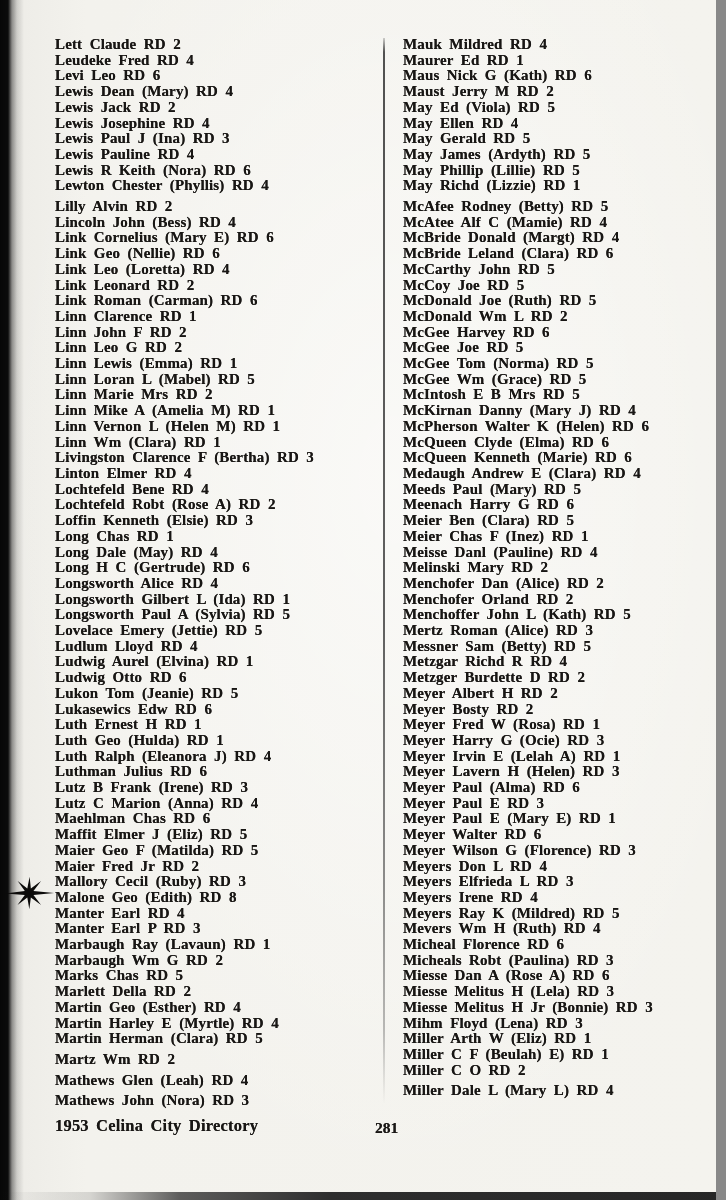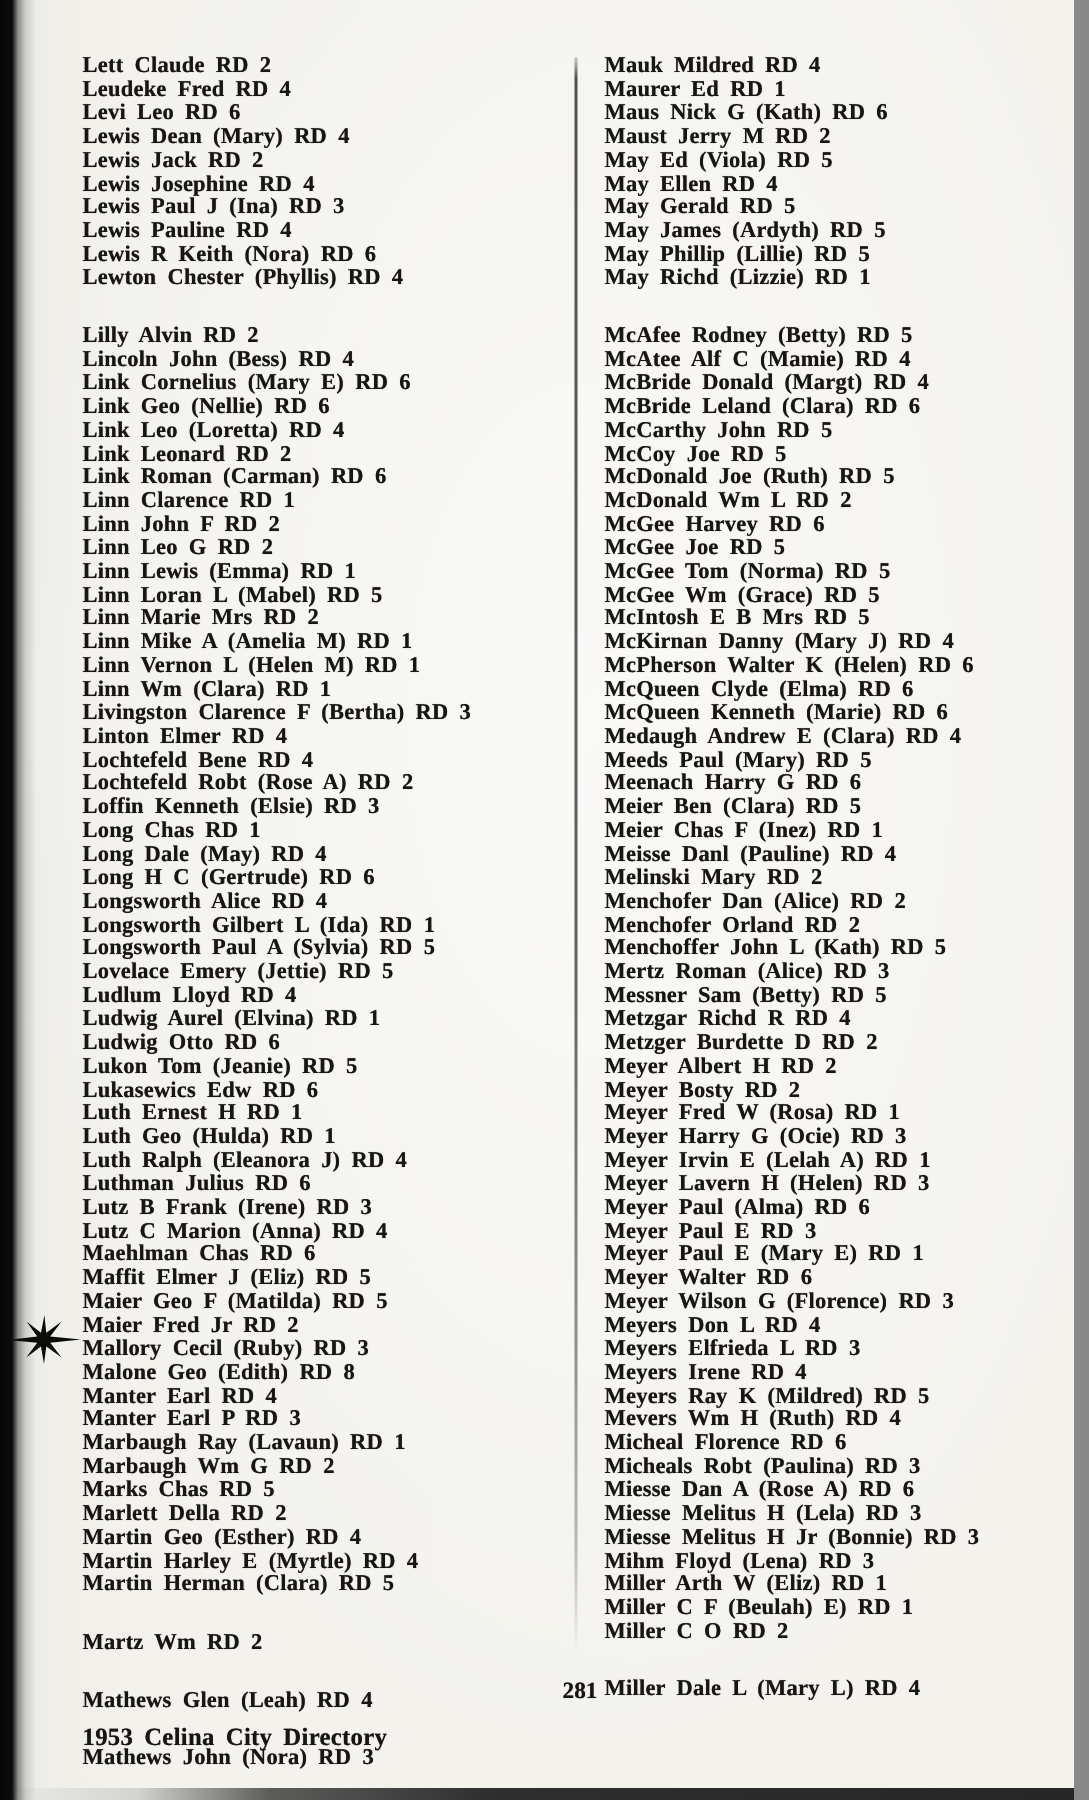--- a/index.html
+++ b/index.html
@@ -42,7 +42,7 @@
     letter-spacing:.15px;
     text-shadow:0 0 .45px rgba(25,22,20,.8);
   }
-  .entry.gap{margin-top:23px;}
+  .entry.gap{margin-top:5px;}
   .star-mark{position:absolute;left:5px;top:872px;width:50px;height:42px;}
   .footer-title{
     position:absolute;left:55px;top:1116px;

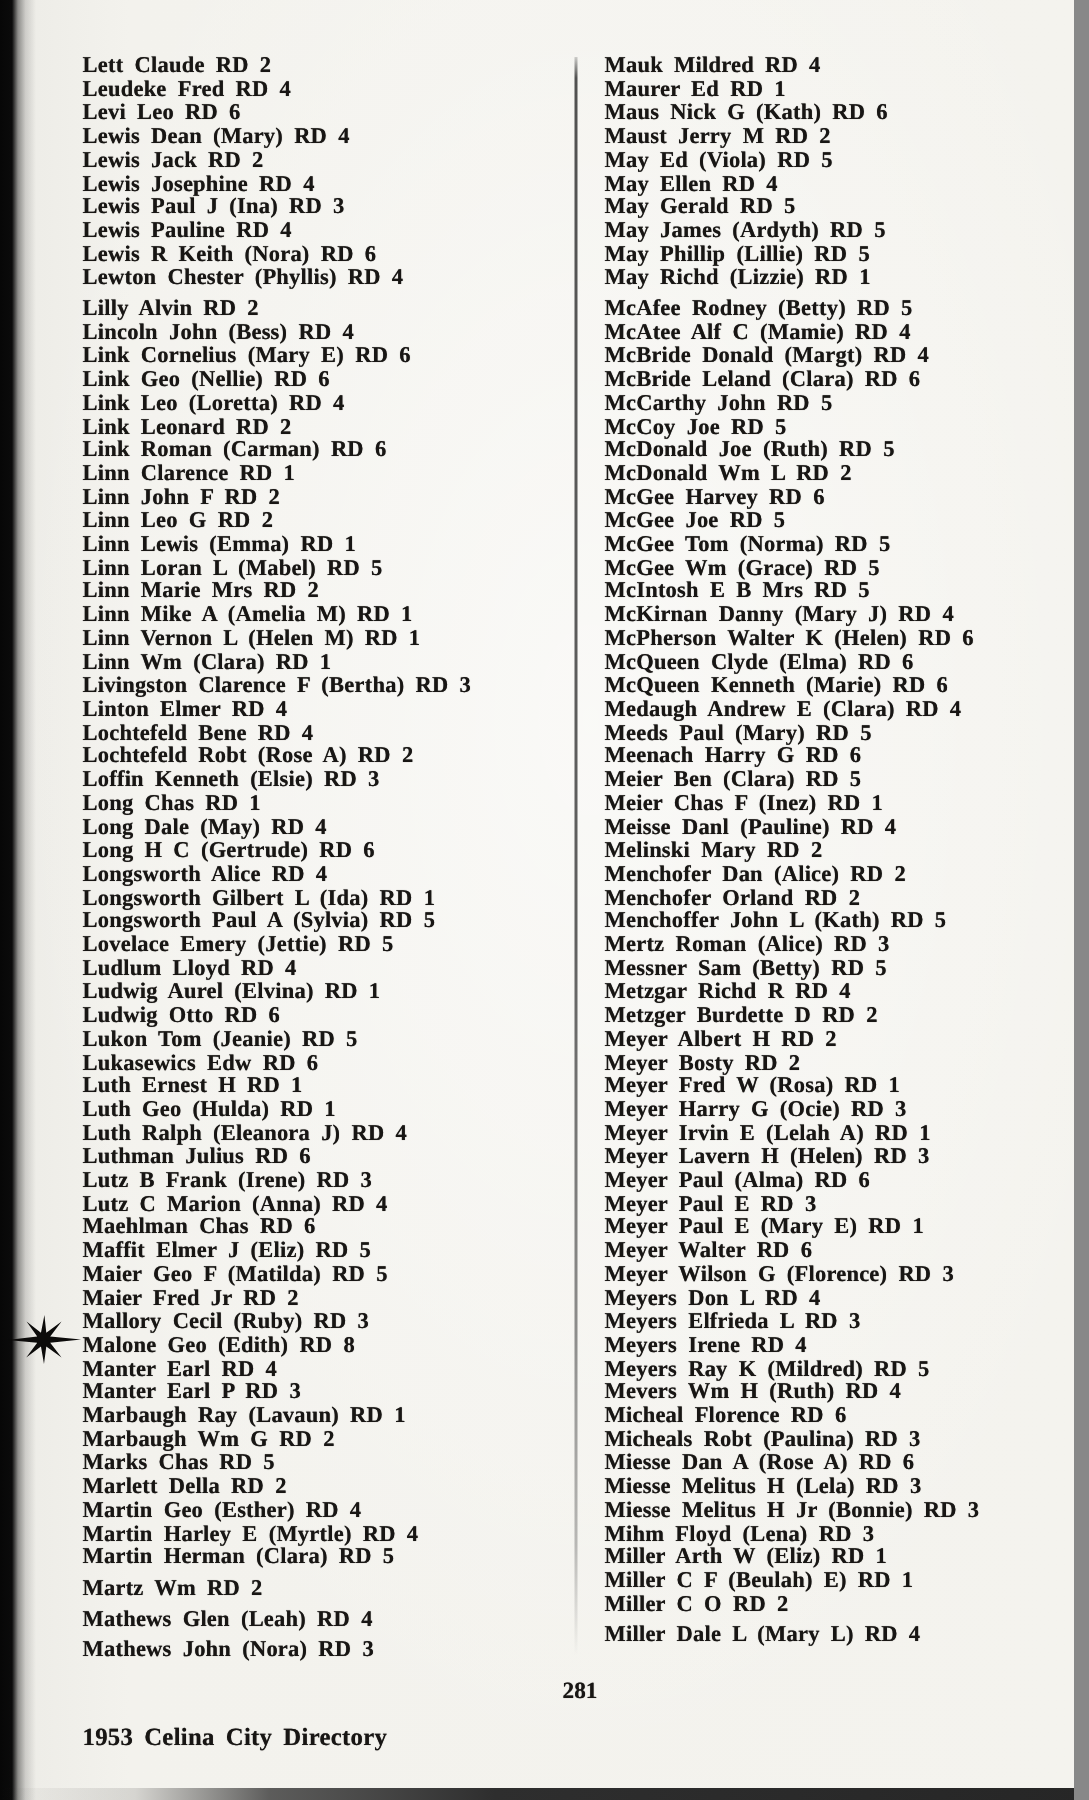--- a/index.html
+++ b/index.html
@@ -49,7 +49,6 @@
     font-weight:700;font-size:16.5px;color:#181614;
     word-spacing:3px;letter-spacing:.2px;
     text-shadow:0 0 .45px rgba(25,22,20,.8);
-    margin-top:32px;
   }
   .page-number{
     position:absolute;left:375px;top:1119px;

